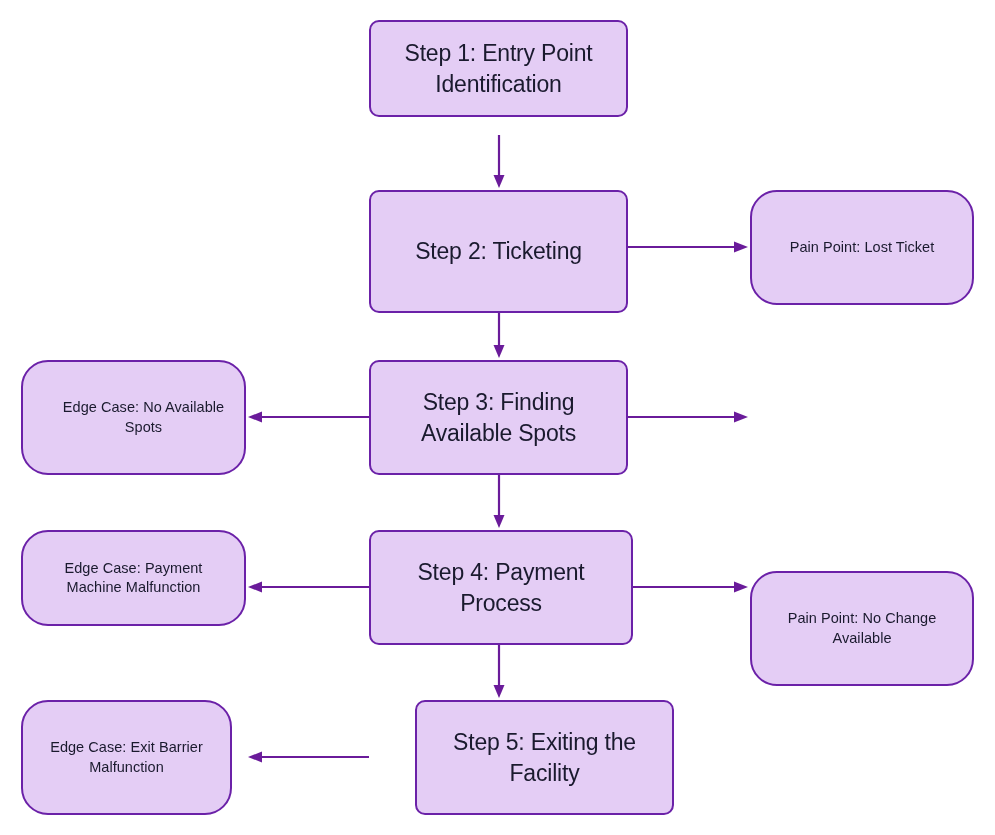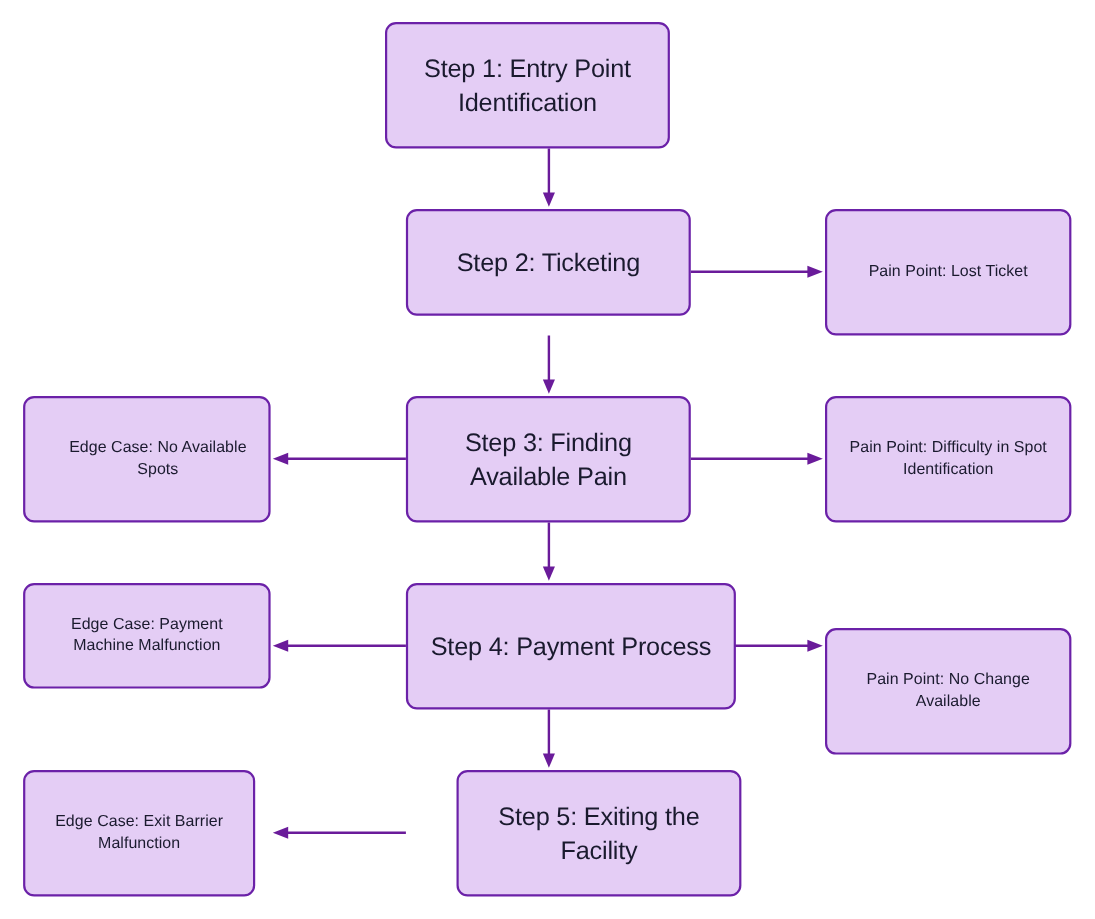--- a/index.html
+++ b/index.html
@@ -124,7 +124,7 @@
     </svg>
   </div>
 
-  <div class="node main" style="left:350px; top:20px; width:259px; height:115px;">
+  <div class="node main" style="left:369px; top:20px; width:259px; height:97px;">
     <span class="node-label">Step 1: Entry Point Identification</span>
   </div>
 

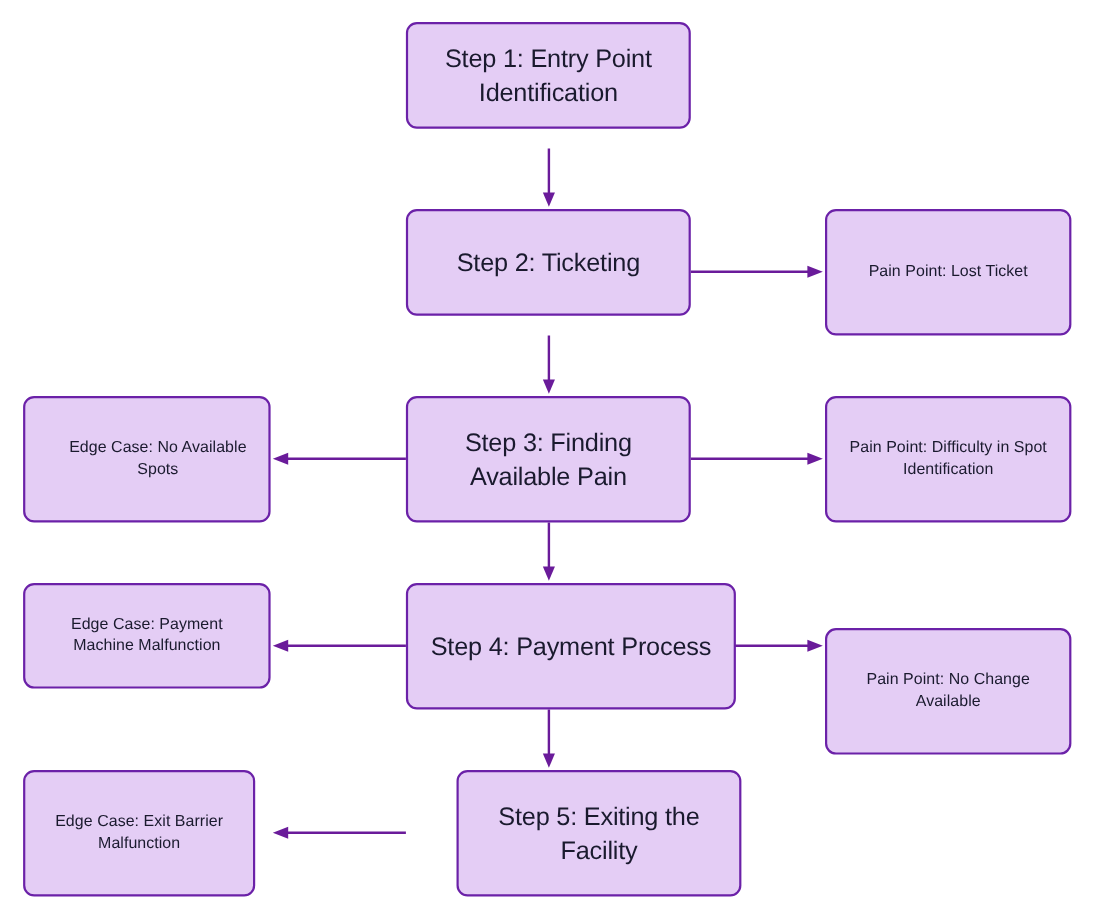--- a/index.html
+++ b/index.html
@@ -128,7 +128,7 @@
     <span class="node-label">Step 1: Entry Point Identification</span>
   </div>
 
-  <div class="node main" style="left:369px; top:190px; width:259px; height:97px;">
+  <div class="node main" style="left:369px; top:190px; width:259px; height:123px;">
     <span class="node-label">Step 2: Ticketing</span>
   </div>
   <div class="node side" style="left:750px; top:190px; width:224px; height:115px;">

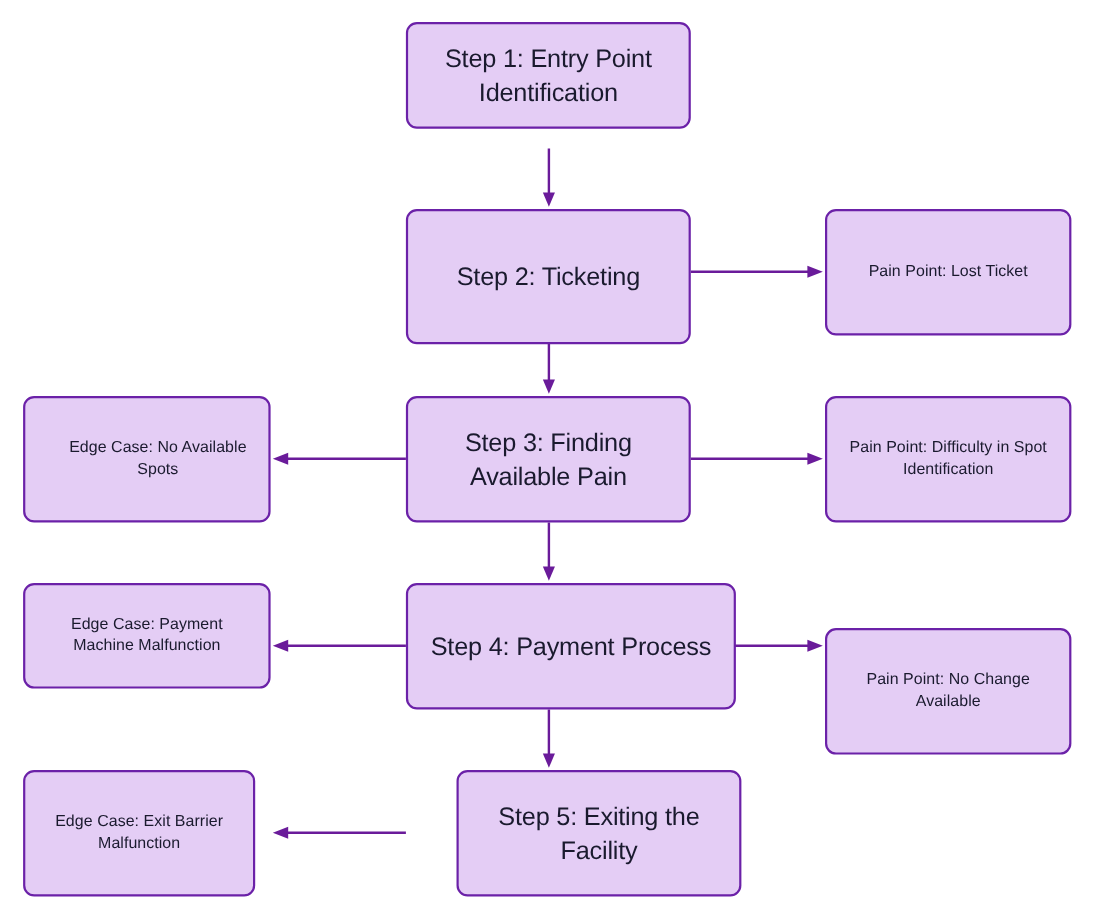--- a/index.html
+++ b/index.html
@@ -38,6 +38,7 @@
   .node.side {
     font-size: 14.5px;
     letter-spacing: 0.05px;
+    border-radius: 27px;
   }
   .node-label {
     display: block;

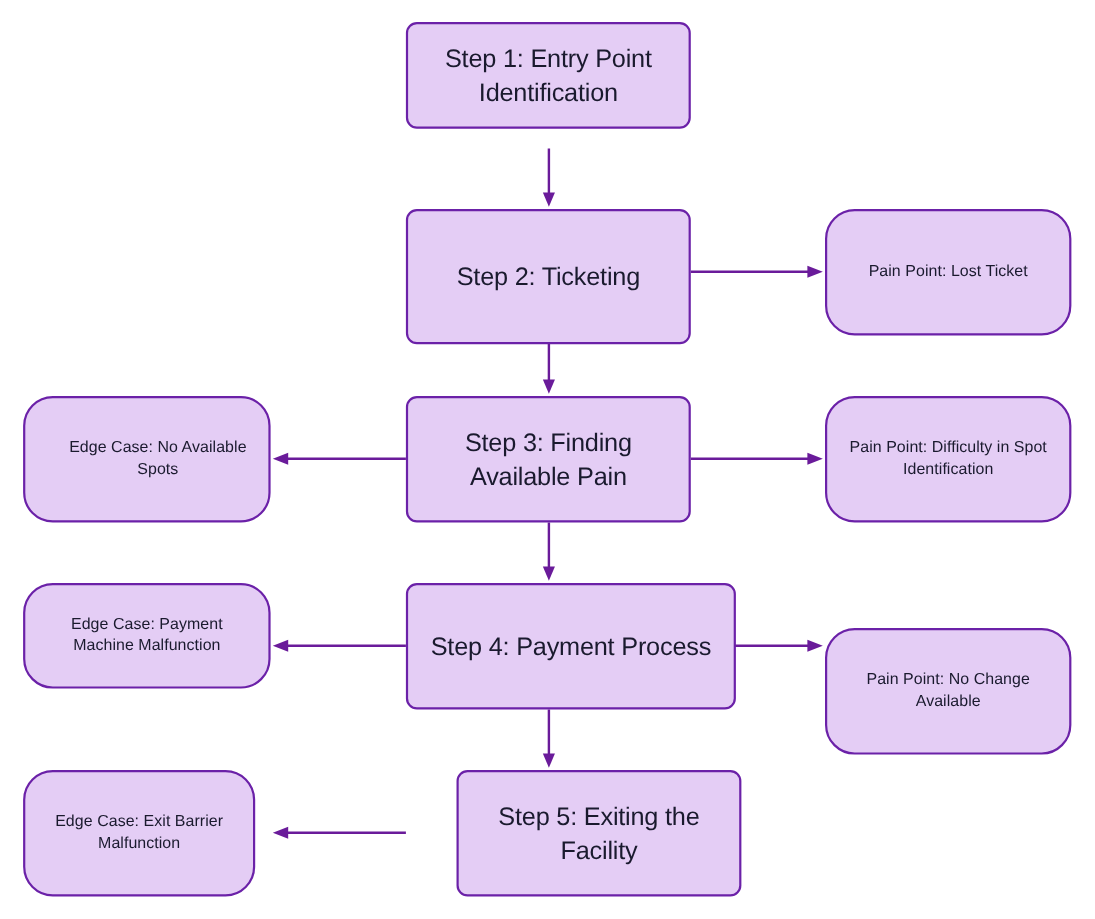--- a/index.html
+++ b/index.html
@@ -137,7 +137,7 @@
   </div>
 
   <div class="node main" style="left:369px; top:360px; width:259px; height:115px;">
-    <span class="node-label">Step 3: Finding Available Pain</span>
+    <span class="node-label">Step 3: Finding Available Spots</span>
   </div>
   <div class="node side" style="left:21px; top:360px; width:225px; height:115px;padding-left:32px;">
     <span class="node-label">Edge Case: No Available Spots</span>

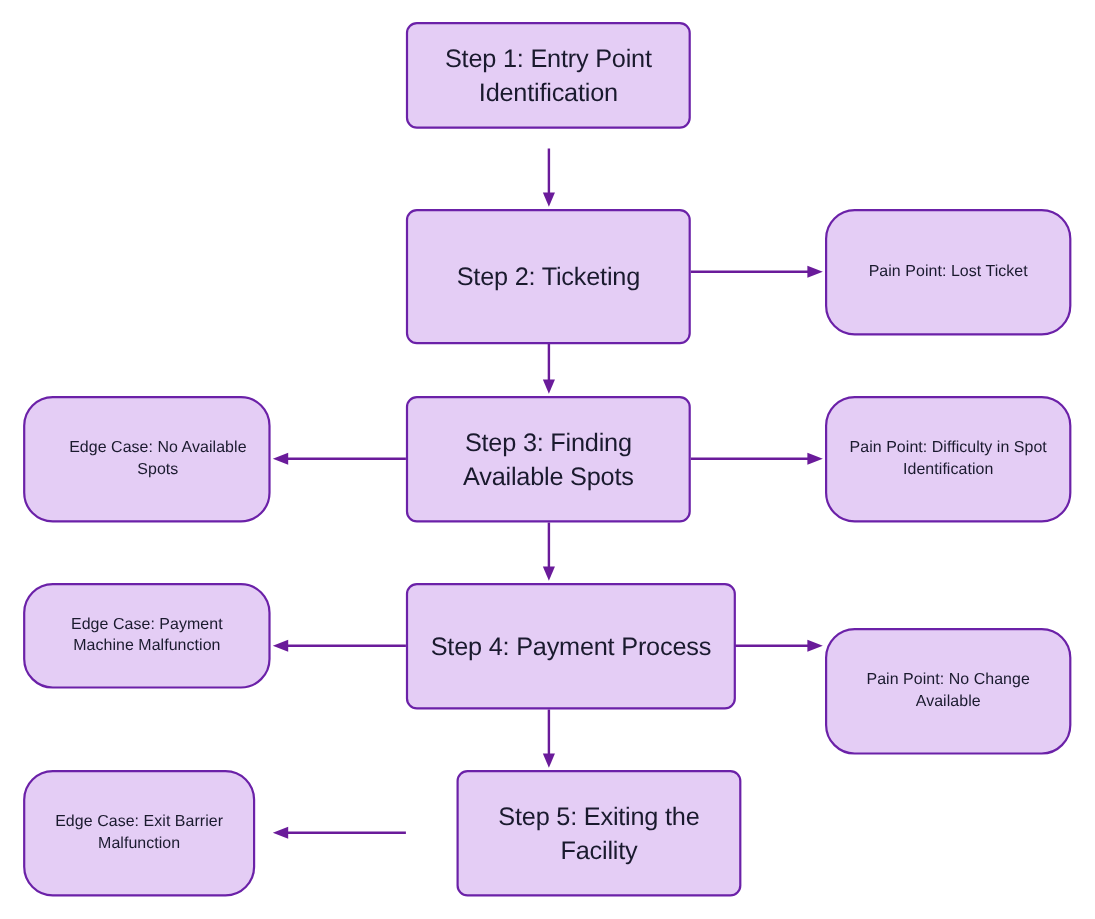--- a/index.html
+++ b/index.html
@@ -142,9 +142,6 @@
   <div class="node side" style="left:21px; top:360px; width:225px; height:115px;padding-left:32px;">
     <span class="node-label">Edge Case: No Available Spots</span>
   </div>
-  <div class="node side" style="left:750px; top:360px; width:224px; height:115px;">
-    <span class="node-label">Pain Point: Difficulty in Spot Identification</span>
-  </div>
 
   <div class="node main" style="left:369px; top:530px; width:300px; height:115px;">
     <span class="node-label">Step 4: Payment Process</span>

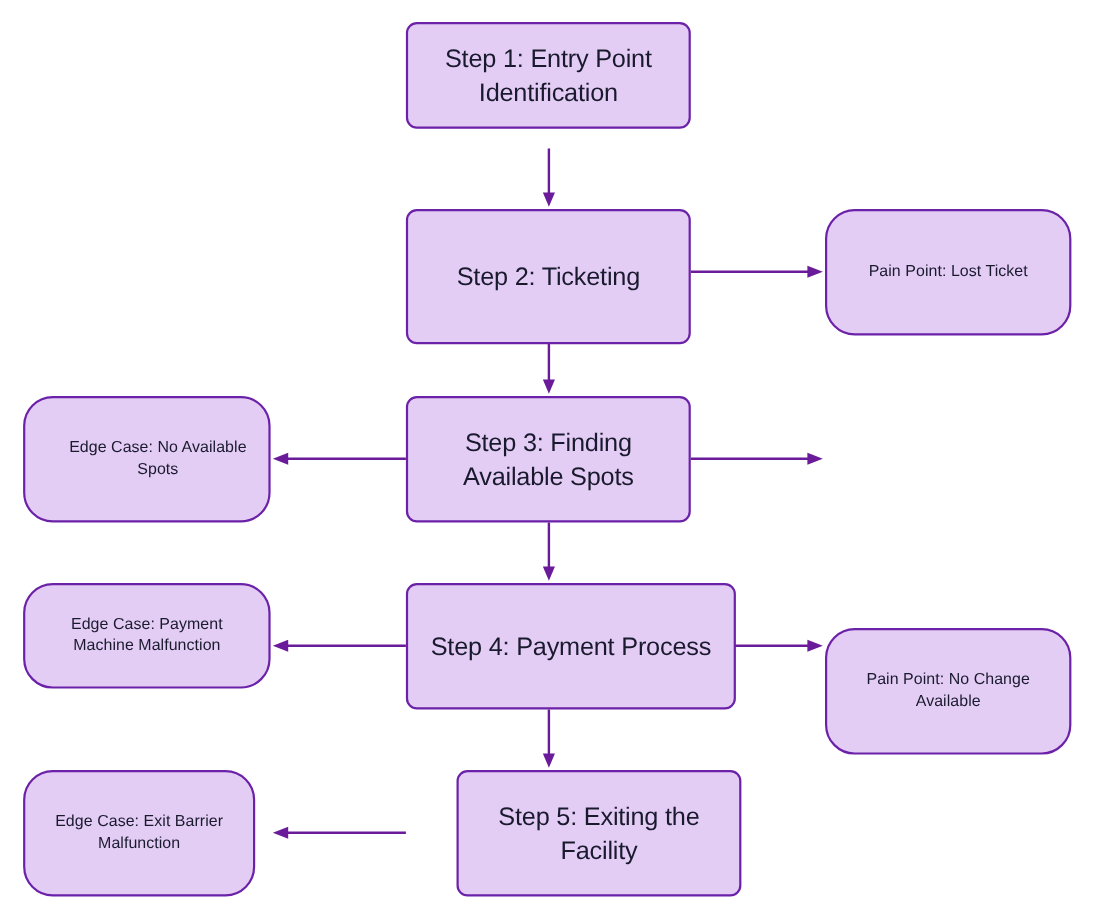--- a/index.html
+++ b/index.html
@@ -143,7 +143,7 @@
     <span class="node-label">Edge Case: No Available Spots</span>
   </div>
 
-  <div class="node main" style="left:369px; top:530px; width:300px; height:115px;">
+  <div class="node main" style="left:369px; top:530px; width:264px; height:115px;">
     <span class="node-label">Step 4: Payment Process</span>
   </div>
   <div class="node side" style="left:21px; top:530px; width:225px; height:96px;">

